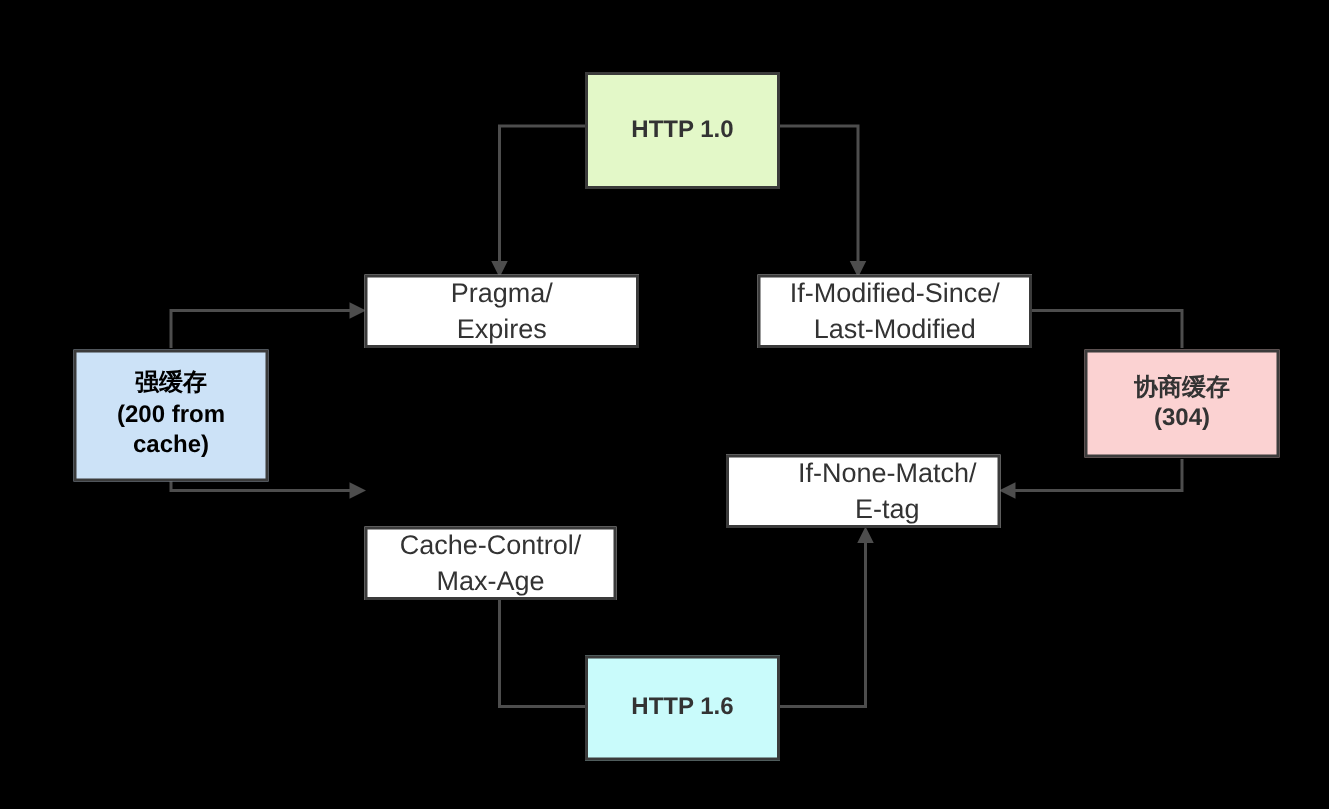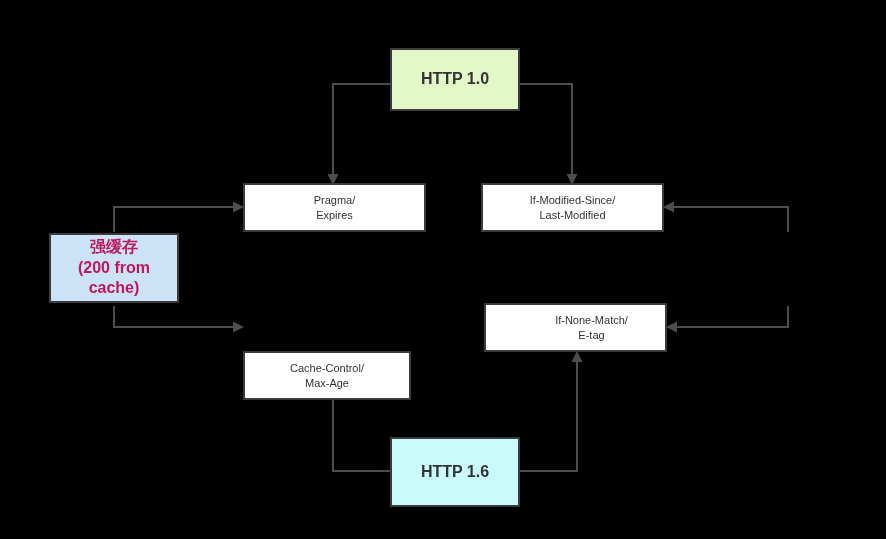--- a/index.html
+++ b/index.html
@@ -90,7 +90,7 @@
         <polygon points="577,351 571.5,362 582.5,362" fill="#4d4d4d"></polygon>
       </g>
     </svg>
-<div class="node emph" style="left: 390px; top: 48px; width: 130px; height: 63px; background: rgb(227, 248, 200); border-color: rgb(59, 59, 59); color: rgb(51, 51, 51);"><span>HTTP 1.0</span></div>
+<div class="node emph" style="left: 390px; top: 48px; width: 130px; height: 78px; background: rgb(227, 248, 200); border-color: rgb(59, 59, 59); color: rgb(51, 51, 51);"><span>HTTP 1.0</span></div>
     <div class="node plain" style="left: 243px; top: 183px; width: 183px; height: 49px; background: rgb(255, 255, 255); border-color: rgb(59, 59, 59); color: rgb(51, 51, 51);"><span>Pragma/
 Expires</span></div>
     <div class="node plain" style="left: 481px; top: 183px; width: 183px; height: 49px; background: rgb(255, 255, 255); border-color: rgb(59, 59, 59); color: rgb(51, 51, 51);"><span>If-Modified-Since/

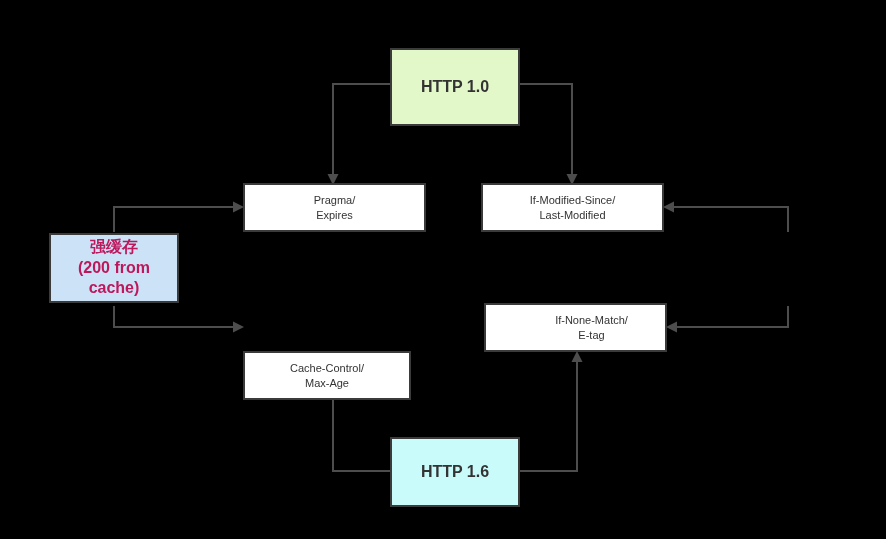--- a/index.html
+++ b/index.html
@@ -40,7 +40,7 @@
   }
   .node.plain {
     background: #ffffff;
-    font-size: 11px;
+    font-size: 18px;
     font-weight: 400;
   }
   .node.emph {

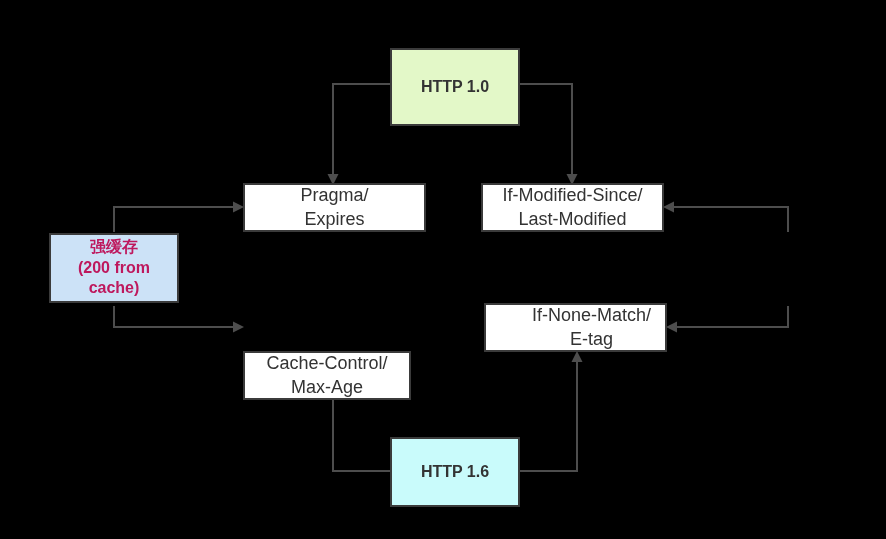--- a/index.html
+++ b/index.html
@@ -93,7 +93,7 @@
 <div class="node emph" style="left: 390px; top: 48px; width: 130px; height: 78px; background: rgb(227, 248, 200); border-color: rgb(59, 59, 59); color: rgb(51, 51, 51);"><span>HTTP 1.0</span></div>
     <div class="node plain" style="left: 243px; top: 183px; width: 183px; height: 49px; background: rgb(255, 255, 255); border-color: rgb(59, 59, 59); color: rgb(51, 51, 51);"><span>Pragma/
 Expires</span></div>
-    <div class="node plain" style="left: 481px; top: 183px; width: 183px; height: 49px; background: rgb(255, 255, 255); border-color: rgb(59, 59, 59); color: rgb(51, 51, 51);"><span>If-Modified-Since/
+    <div class="node plain" style="left: 505px; top: 183px; width: 183px; height: 49px; background: rgb(255, 255, 255); border-color: rgb(59, 59, 59); color: rgb(51, 51, 51);"><span>If-Modified-Since/
 Last-Modified</span></div>
     <div class="node emph" style="left: 49px; top: 233px; width: 130px; height: 70px; background: rgb(204, 226, 247); border-color: rgb(59, 59, 59); color: #be185d; text-align: center;"><span>强缓存
 (200 from

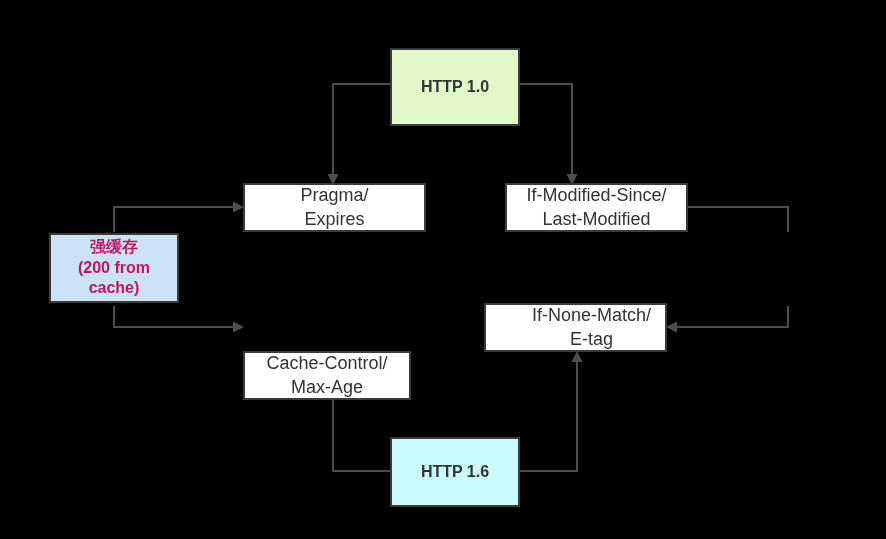--- a/index.html
+++ b/index.html
@@ -95,7 +95,7 @@
 Expires</span></div>
     <div class="node plain" style="left: 505px; top: 183px; width: 183px; height: 49px; background: rgb(255, 255, 255); border-color: rgb(59, 59, 59); color: rgb(51, 51, 51);"><span>If-Modified-Since/
 Last-Modified</span></div>
-    <div class="node emph" style="left: 49px; top: 233px; width: 130px; height: 70px; background: rgb(204, 226, 247); border-color: rgb(59, 59, 59); color: #be185d; text-align: center;"><span>强缓存
+    <div class="node emph" style="left: 49px; top: 233px; width: 130px; height: 88px; background: rgb(204, 226, 247); border-color: rgb(59, 59, 59); color: #000000; text-align: center;"><span>强缓存
 (200 from
 cache)</span></div>
     <div class="node plain" style="left: 243px; top: 303px; width: 168px; height: 49px; background: rgb(255, 255, 255); border-color: rgb(59, 59, 59); color: rgb(51, 51, 51); margin-top: 48px;"><span>Cache-Control/

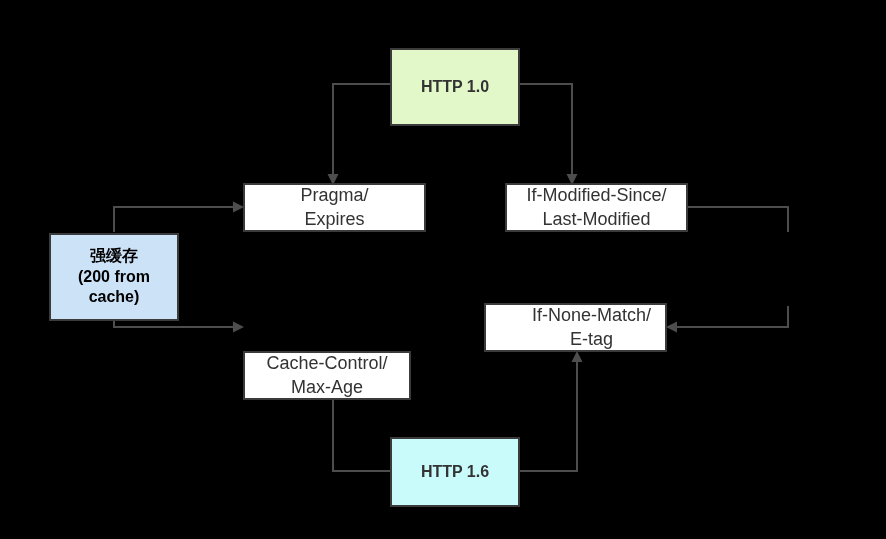--- a/index.html
+++ b/index.html
@@ -98,6 +98,8 @@
     <div class="node emph" style="left: 49px; top: 233px; width: 130px; height: 88px; background: rgb(204, 226, 247); border-color: rgb(59, 59, 59); color: #000000; text-align: center;"><span>强缓存
 (200 from
 cache)</span></div>
+    <div class="node emph" style="left: 723px; top: 233px; width: 130px; height: 72px; background: rgb(251, 210, 210); border-color: rgb(59, 59, 59); color: rgb(51, 51, 51);"><span>协商缓存
+(304)</span></div>
     <div class="node plain" style="left: 243px; top: 303px; width: 168px; height: 49px; background: rgb(255, 255, 255); border-color: rgb(59, 59, 59); color: rgb(51, 51, 51); margin-top: 48px;"><span>Cache-Control/
 Max-Age</span></div>
     <div class="node plain" style="left: 484px; top: 303px; width: 183px; height: 49px; background: rgb(255, 255, 255); border-color: rgb(59, 59, 59); color: rgb(51, 51, 51); padding-left: 32px;"><span>If-None-Match/

